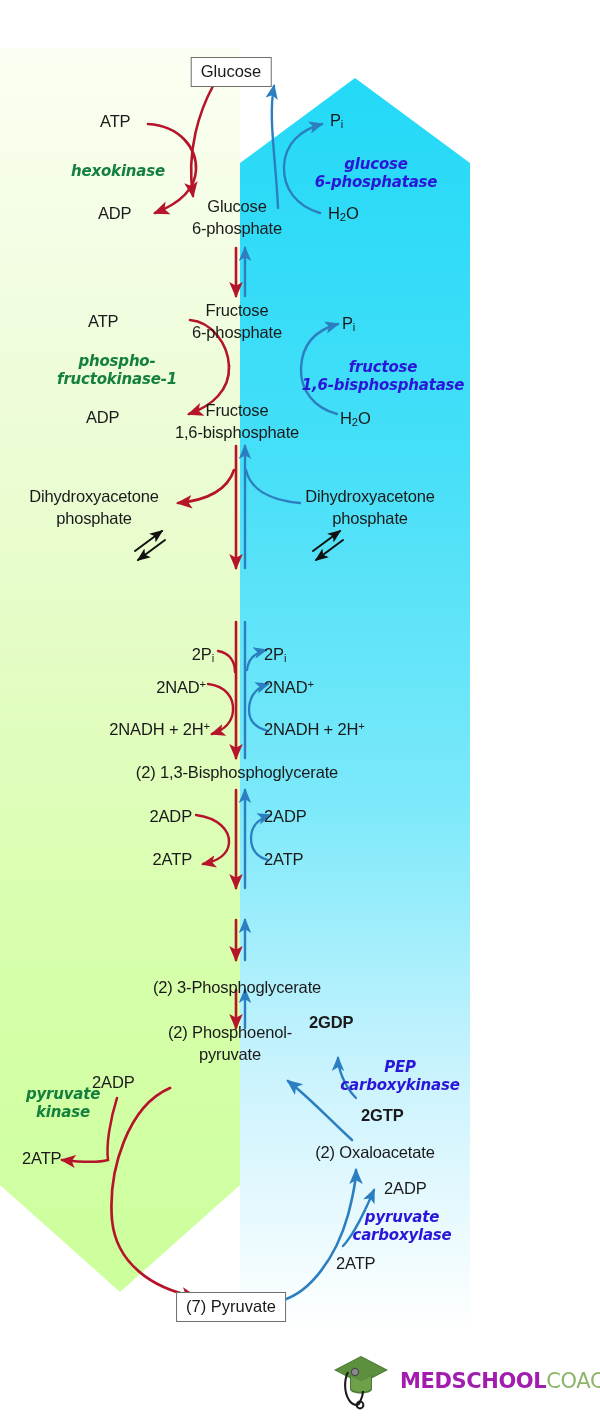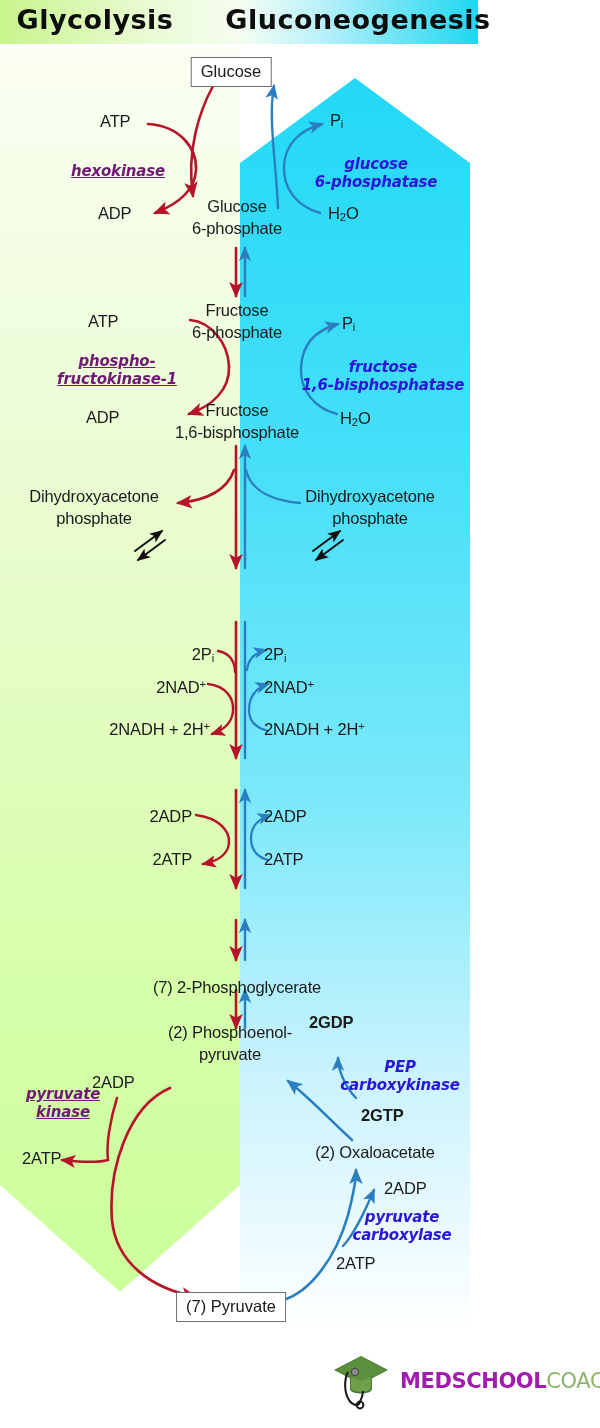--- a/index.html
+++ b/index.html
@@ -139,11 +139,6 @@
     <path d="M 240 1330 L 240 163 L 355 78 L 470 163 L 470 1330 Z" fill="url(#grCyan)"></path>
   </svg>
 
-  <div id="header">
-    <div id="header-grad" style="background:linear-gradient(to right,#c8f58c 0%,#e9fbd2 30%,#f6fdf0 50%,#b6f0fa 68%,#1ed7f0 100%);"></div>
-    <div class="hdr-title" style="left:95px;">Glycolysis</div>
-    <div class="hdr-title" style="left:358px;">Gluconeogenesis</div>
-  </div>
 
   <svg id="arrow-svg" viewBox="0 0 600 1428">
     <defs>

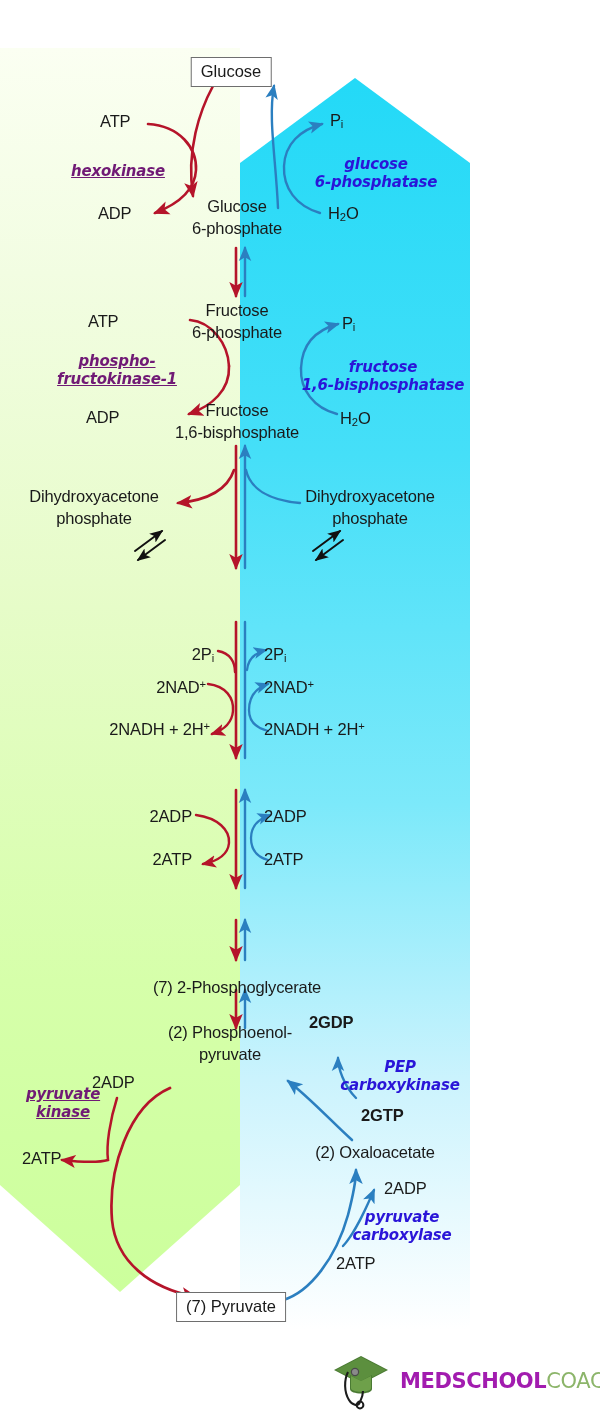--- a/index.html
+++ b/index.html
@@ -48,7 +48,7 @@
     transform: translateX(-50%);
     letter-spacing: -0.2px;
   }
-  .enz-red { color: #701a75; text-decoration: underline; }
+  .enz-red { color: #15803d; }
   .enz-blue { color: #2a15d8; }
   .boxed {
     position: absolute;

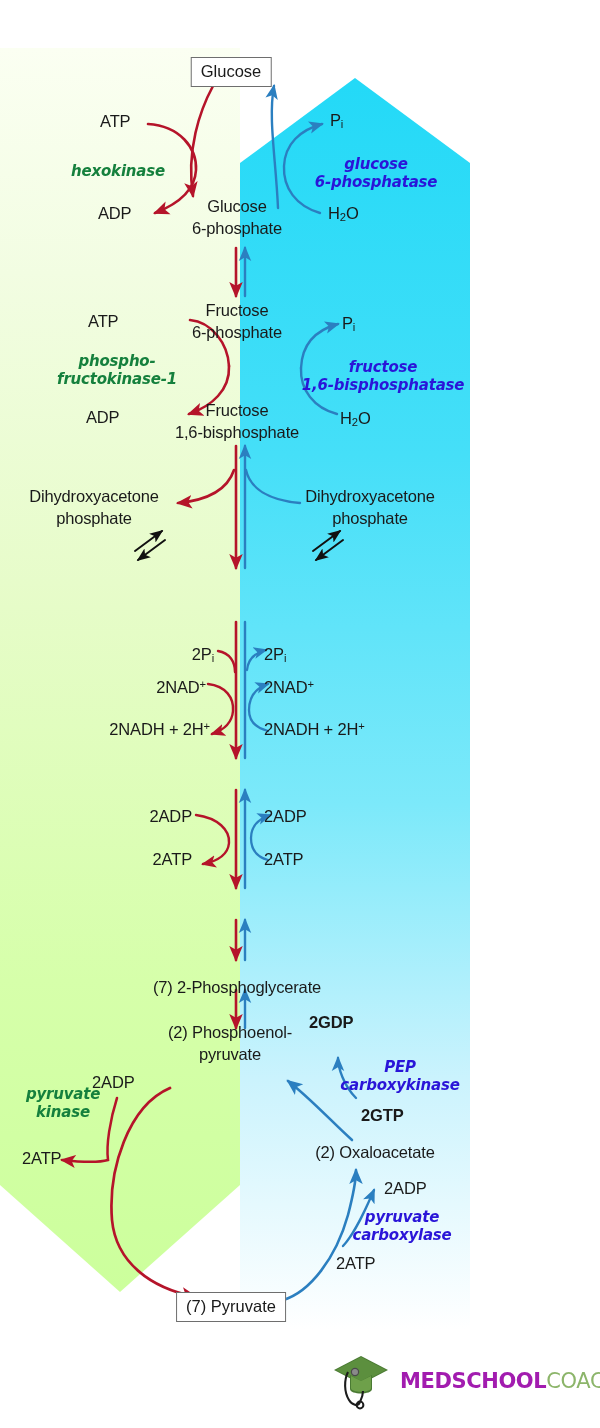--- a/index.html
+++ b/index.html
@@ -235,6 +235,7 @@
   <div class="lbl ctr" style="left:370px; top:486px;">Dihydroxyacetone<br>phosphate</div>
 
 
+  <div class="lbl ctr" style="left:237px; top:762px;">(2) 1,3-Bisphosphoglycerate</div>
 
 
   <div class="lbl ctr" style="left:237px; top:977px;">(7) 2-Phosphoglycerate</div>

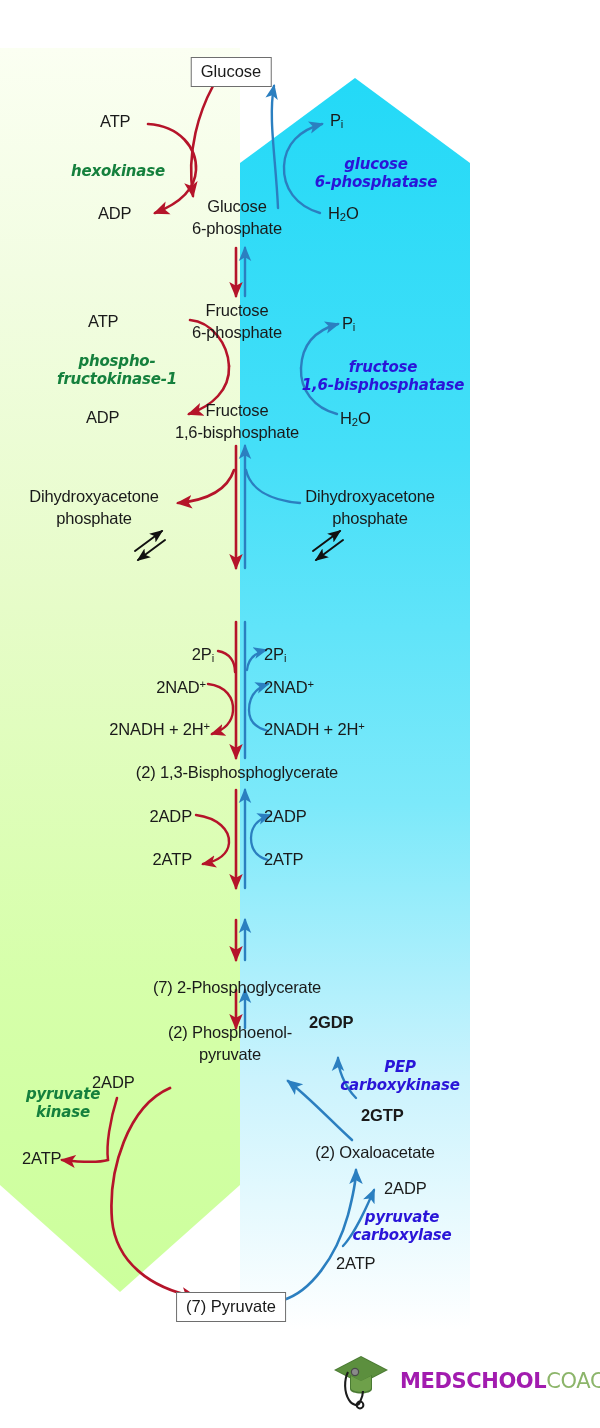--- a/index.html
+++ b/index.html
@@ -238,7 +238,7 @@
   <div class="lbl ctr" style="left:237px; top:762px;">(2) 1,3-Bisphosphoglycerate</div>
 
 
-  <div class="lbl ctr" style="left:237px; top:977px;">(7) 2-Phosphoglycerate</div>
+  <div class="lbl ctr" style="left:237px; top:977px;">(2) 3-Phosphoglycerate</div>
 
   <div class="lbl ctr" style="left:230px; top:1022px;">(2) Phosphoenol-<br>pyruvate</div>
 

